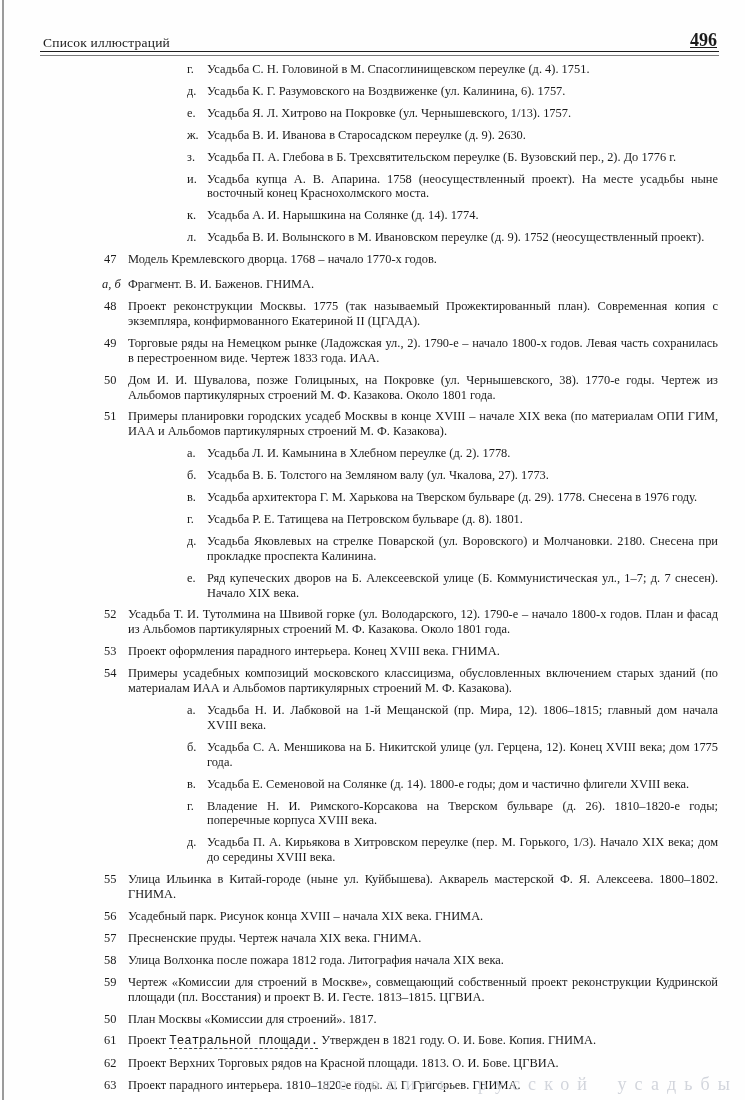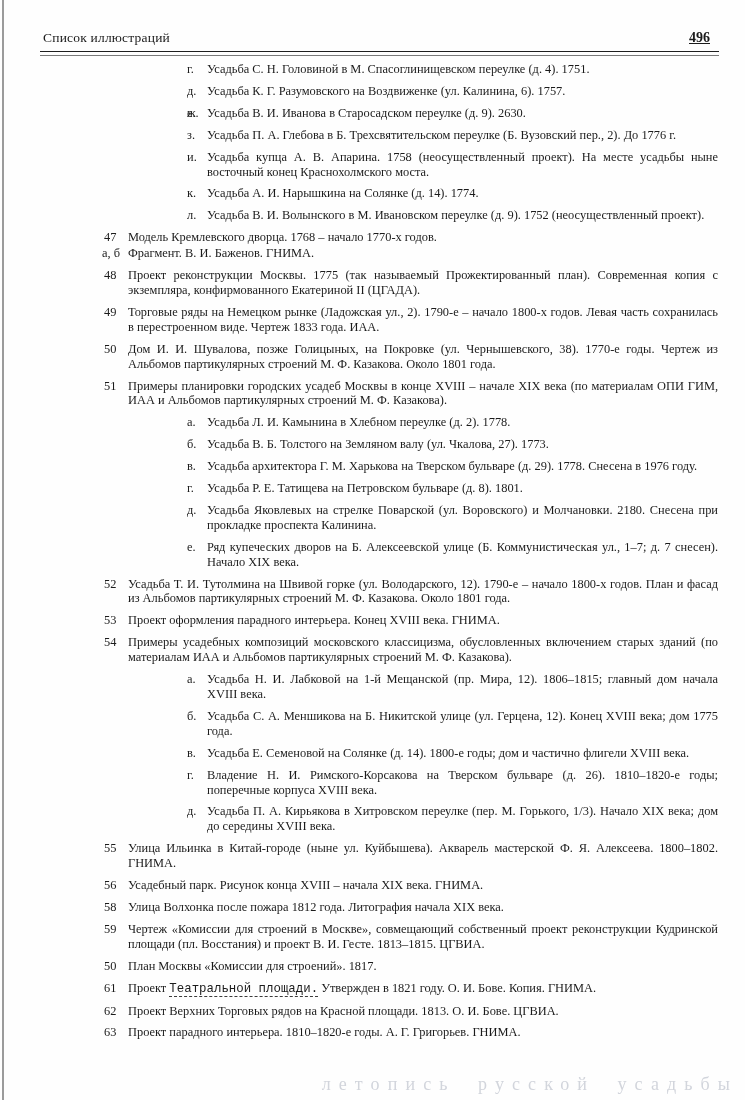--- a/index.html
+++ b/index.html
@@ -22,7 +22,7 @@
     font-size:13.5px;
   }
   .running-title{letter-spacing:.2px;}
-  .page-num{font-weight:bold;font-size:14px;margin-right:12px;text-decoration:underline;}
+  .page-num{font-weight:bold;font-size:18px;margin-right:5px;text-decoration:underline;}
   .rule{
     position:absolute;top:51px;left:40px;right:26px;height:3px;
     border-top:1.6px solid #1f1f1f;

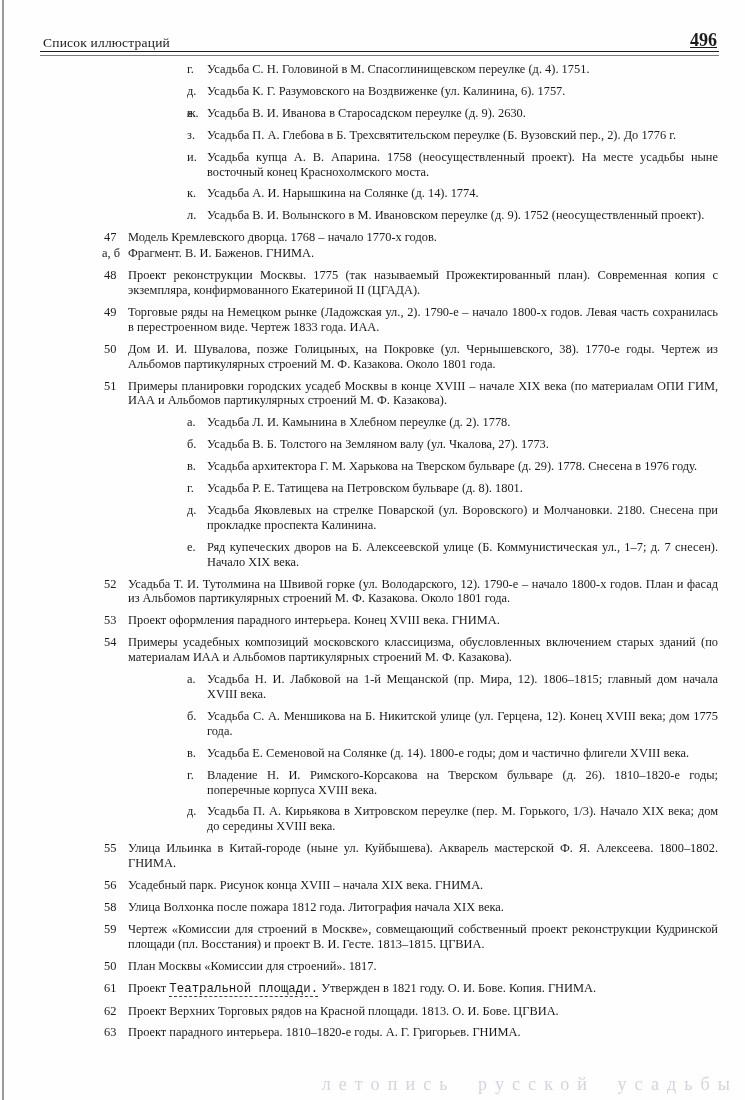--- a/index.html
+++ b/index.html
@@ -71,7 +71,7 @@
   <main id="list">
       <div class="item sub"><span class="lbl">г.</span><span class="txt">Усадьба С. Н. Головиной в М. Спасоглинищевском переулке (д. 4). 1751.</span></div>
       <div class="item sub"><span class="lbl">д.</span><span class="txt">Усадьба К. Г. Разумовского на Воздвиженке (ул. Калинина, 6). 1757.</span></div>
-      <div class="item sub"><span class="lbl">е.</span></div>
+      <div class="item sub"><span class="lbl">е.</span><span class="txt">Усадьба Я. Л. Хитрово на Покровке (ул. Чернышевского, 1/13). 1757.</span></div>
       <div class="item sub"><span class="lbl">ж.</span><span class="txt">Усадьба В. И. Иванова в Старосадском переулке (д. 9). 2630.</span></div>
       <div class="item sub"><span class="lbl">з.</span><span class="txt">Усадьба П. А. Глебова в Б. Трехсвятительском переулке (Б. Вузовский пер., 2). До 1776 г.</span></div>
       <div class="item sub"><span class="lbl">и.</span><span class="txt">Усадьба купца А. В. Апарина. 1758 (неосуществленный проект). На месте усадьбы ныне восточный конец Краснохолмского моста.</span></div>

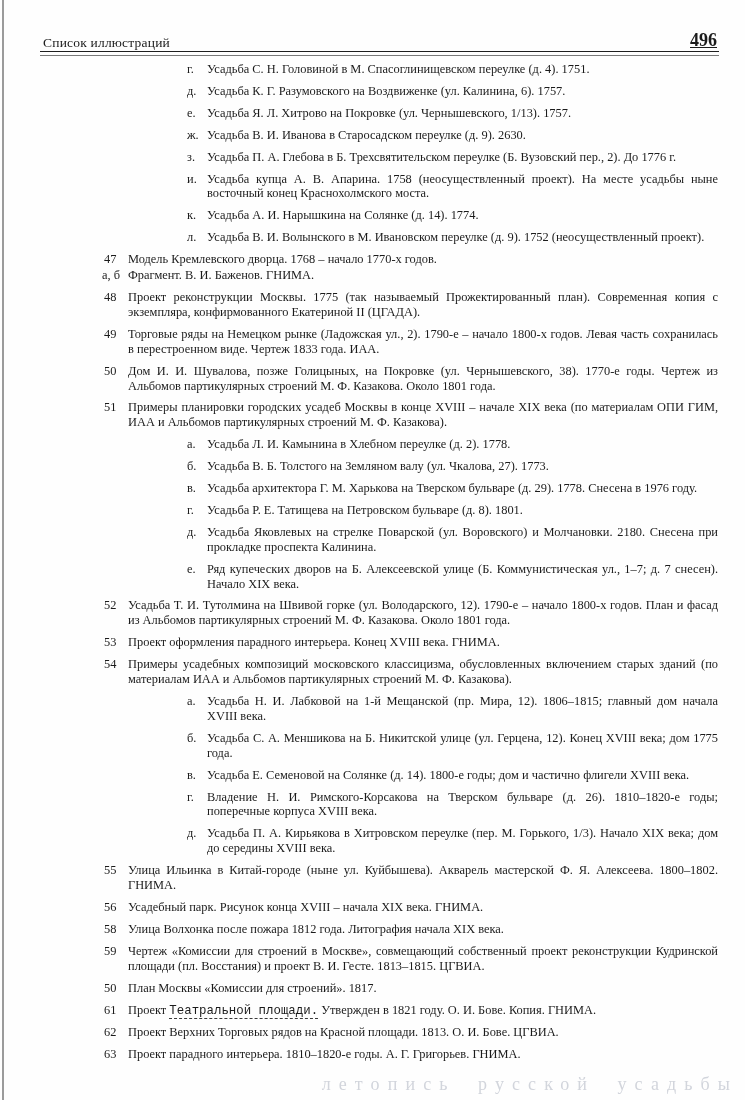--- a/index.html
+++ b/index.html
@@ -43,7 +43,7 @@
   .item.sub  {margin-left:207px;}
   .item.sub  .lbl{left:-20px;}
   .item.ab   .lbl{left:-26px;}
-  .item.tight{margin-bottom:1px;}
+  .item.tight{margin-bottom:10px;}
   .u-dash{border-bottom:1.3px dashed #3a3a3a;padding-bottom:0;font-family:Liberation Mono, monospace;}
   .watermark{
     position:absolute;bottom:5px;right:7px;

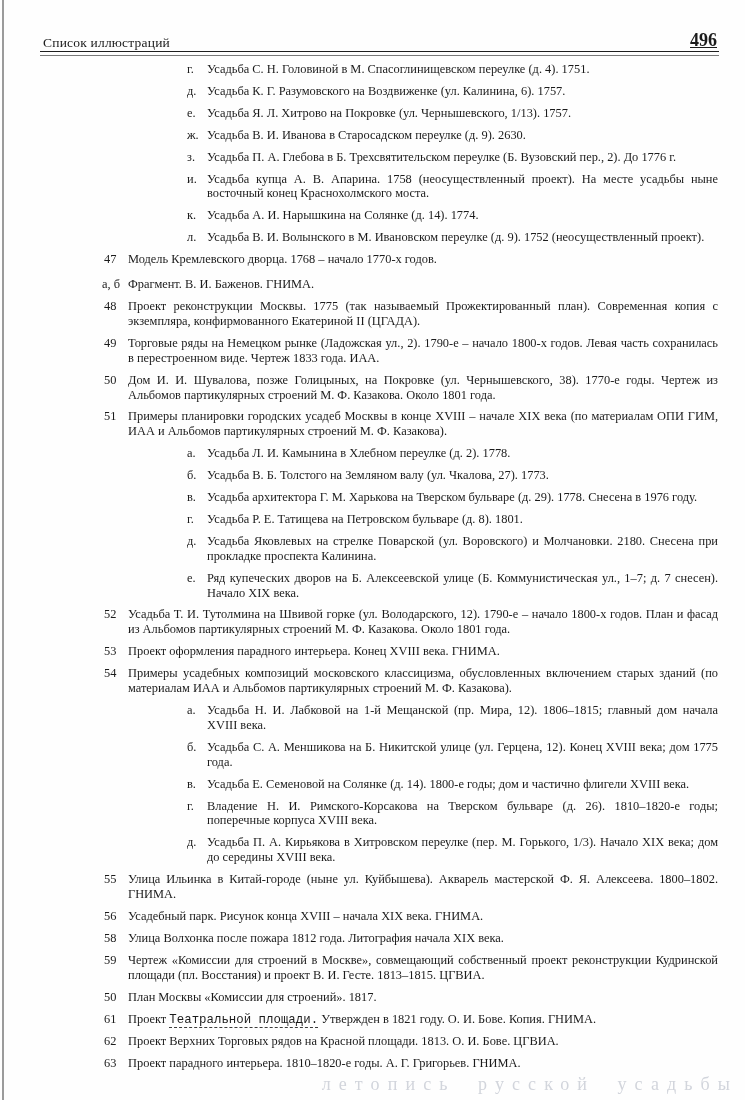--- a/index.html
+++ b/index.html
@@ -42,7 +42,7 @@
   .item.num  .lbl{left:-24px;}
   .item.sub  {margin-left:207px;}
   .item.sub  .lbl{left:-20px;}
-  .item.ab   .lbl{left:-26px;}
+  .item.ab   .lbl{left:-26px;font-style:italic;}
   .item.tight{margin-bottom:10px;}
   .u-dash{border-bottom:1.3px dashed #3a3a3a;padding-bottom:0;font-family:Liberation Mono, monospace;}
   .watermark{

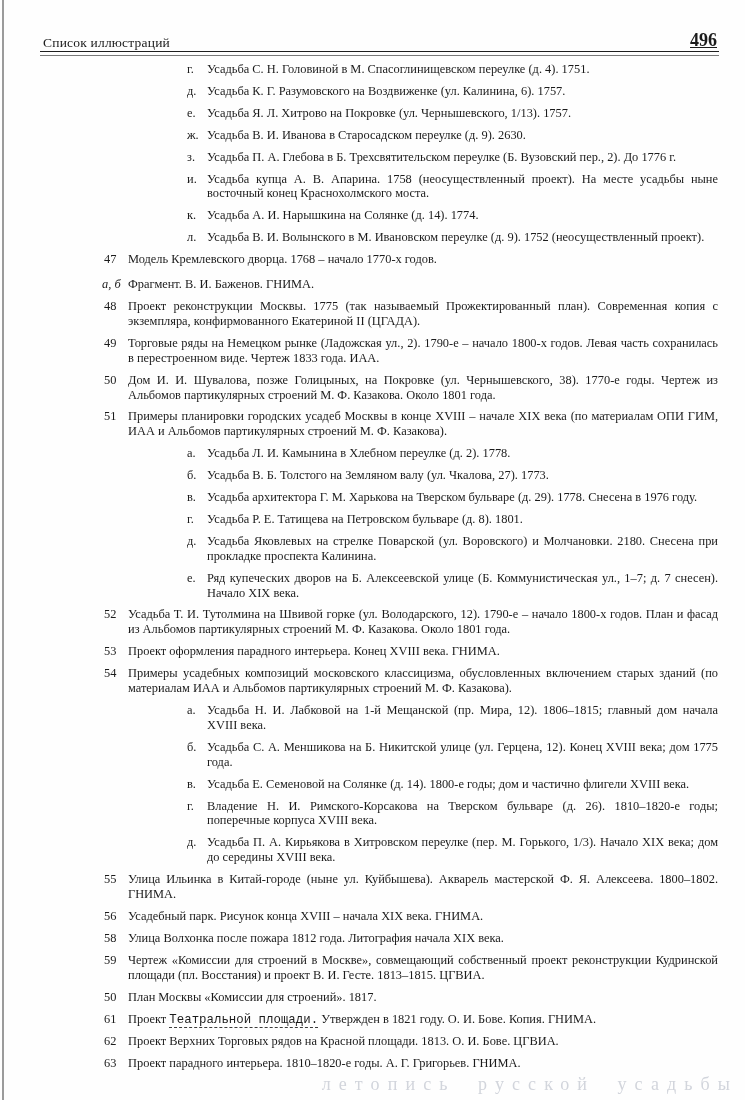--- a/index.html
+++ b/index.html
@@ -99,6 +99,7 @@
       <div class="item sub"><span class="lbl">д.</span><span class="txt">Усадьба П. А. Кирьякова в Хитровском переулке (пер. М. Горького, 1/3). Начало XIX века; дом до середины XVIII века.</span></div>
       <div class="item num"><span class="lbl">55</span><span class="txt">Улица Ильинка в Китай-городе (ныне ул. Куйбышева). Акварель мастерской Ф. Я. Алексеева. 1800–1802. ГНИМА.</span></div>
       <div class="item num"><span class="lbl">56</span><span class="txt">Усадебный парк. Рисунок конца XVIII – начала XIX века. ГНИМА.</span></div>
+      <div class="item num"><span class="lbl">57</span><span class="txt">Пресненские пруды. Чертеж начала XIX века. ГНИМА.</span></div>
       <div class="item num"><span class="lbl">58</span><span class="txt">Улица Волхонка после пожара 1812 года. Литография начала XIX века.</span></div>
       <div class="item num"><span class="lbl">59</span><span class="txt">Чертеж «Комиссии для строений в Москве», совмещающий собственный проект реконструкции Кудринской площади (пл. Восстания) и проект В. И. Гесте. 1813–1815. ЦГВИА.</span></div>
       <div class="item num"><span class="lbl">50</span><span class="txt">План Москвы «Комиссии для строений». 1817.</span></div>

